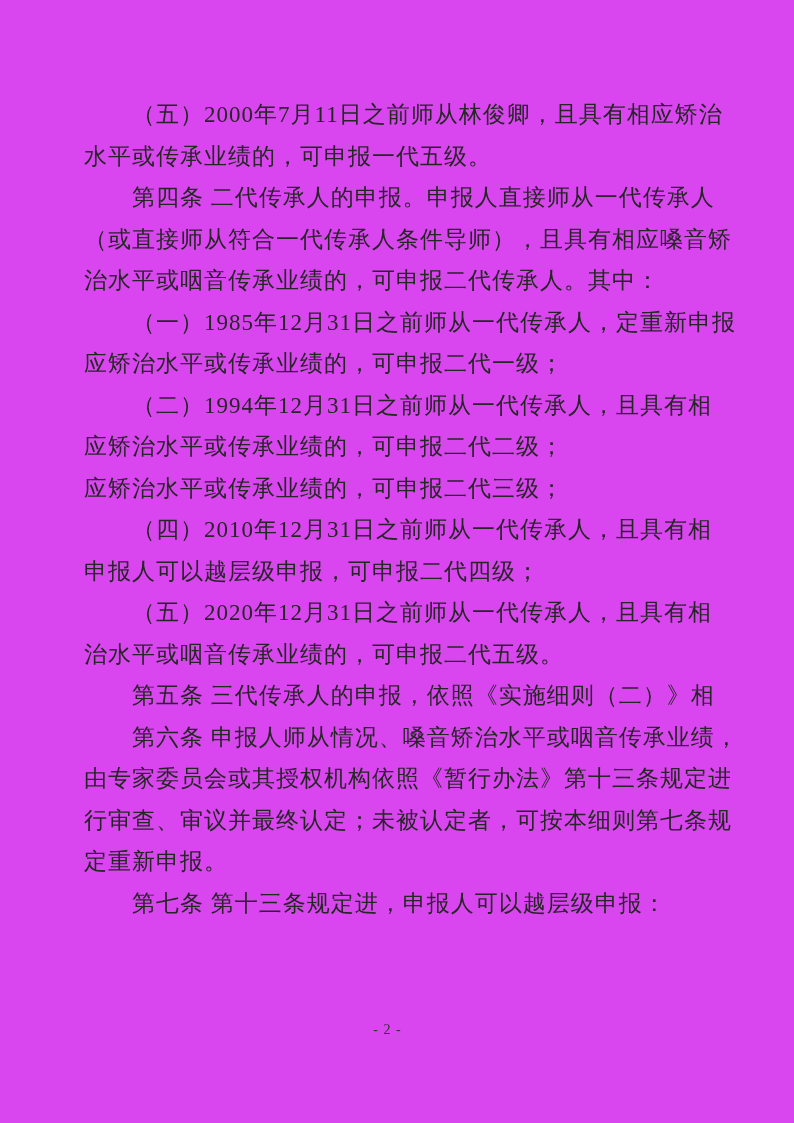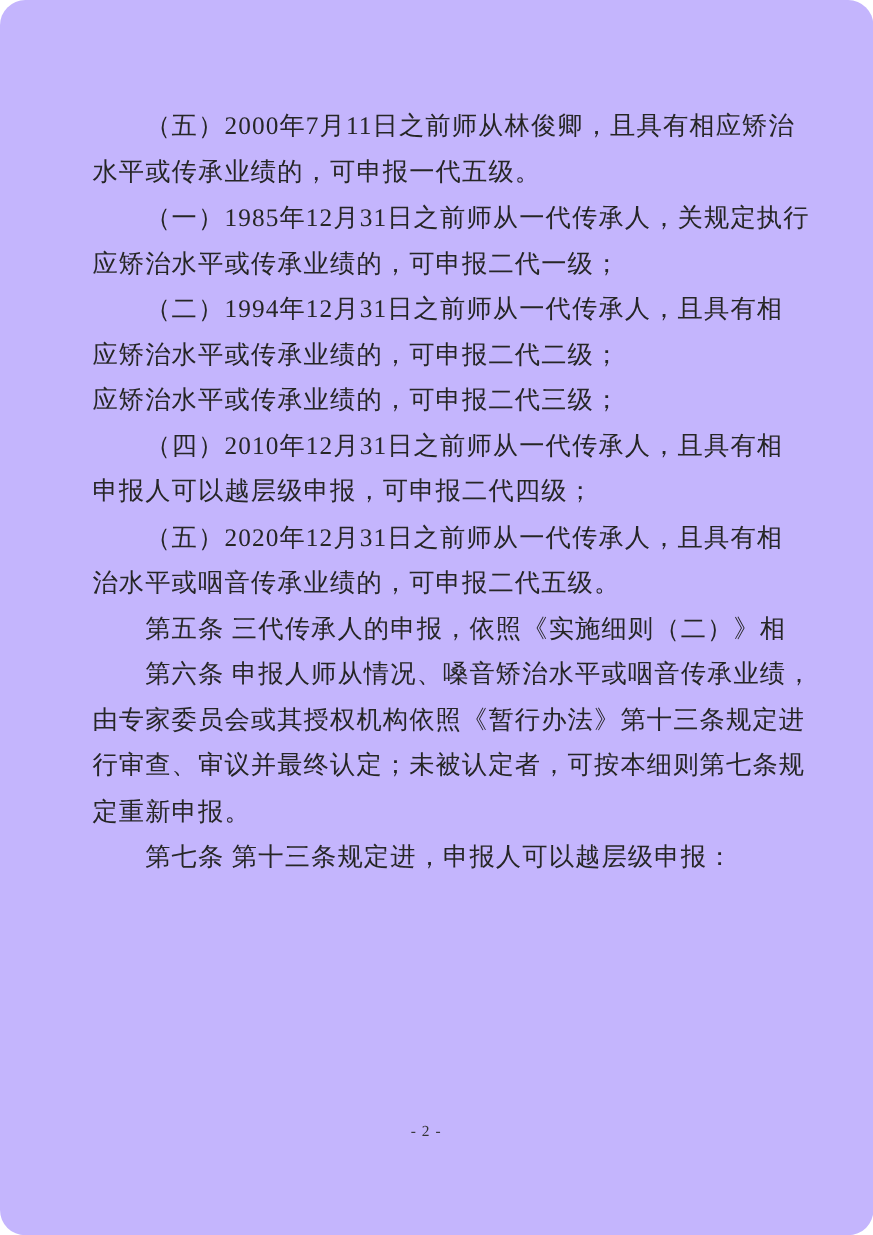--- a/index.html
+++ b/index.html
@@ -11,11 +11,10 @@
     position: relative;
     width: 794px;
     height: 1123px;
-    background: #c4b5fd;
+    background: #d946ef;
     overflow: hidden;
     font-family: "Liberation Serif", "DejaVu Serif", serif;
     color: #262626;
-    border-radius: 23px;
   }
   .content {
     position: absolute;

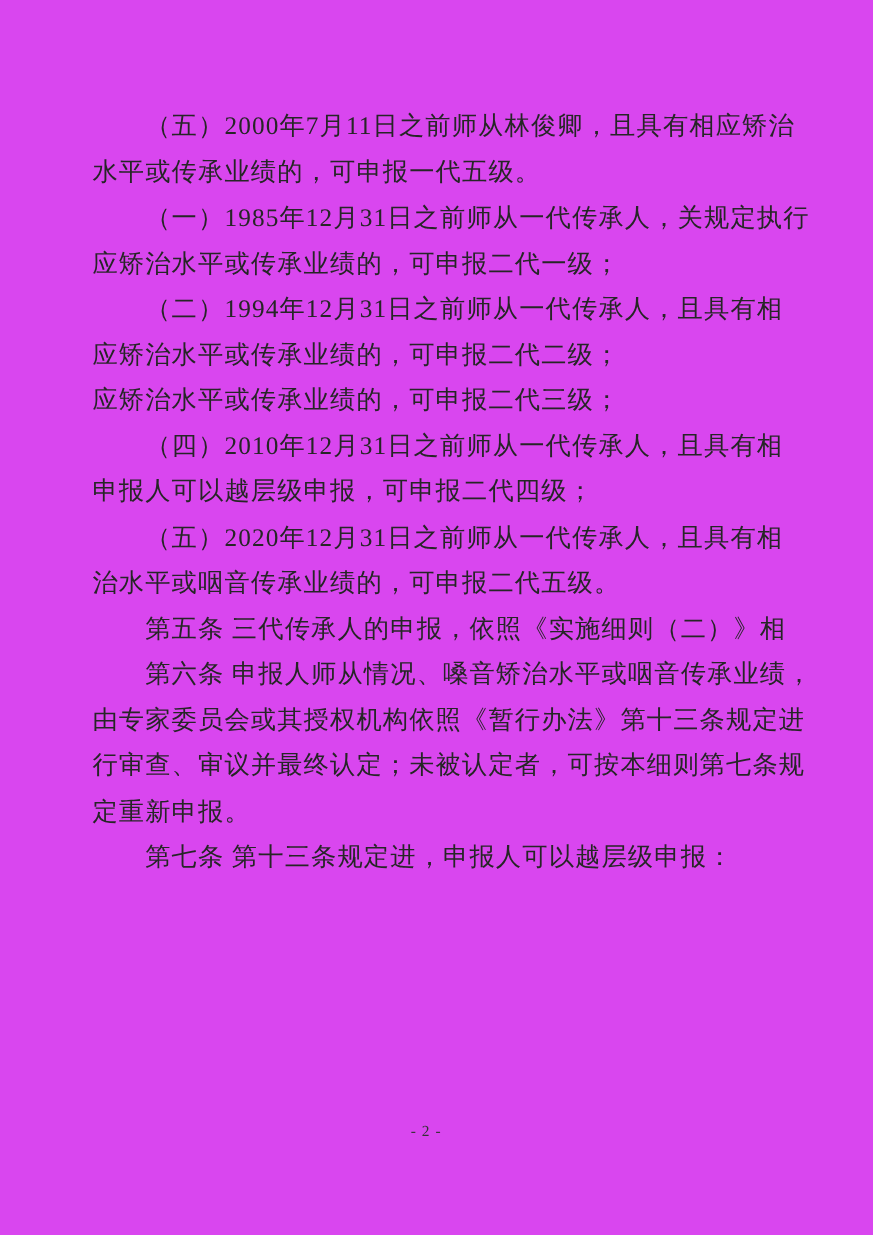--- a/index.html
+++ b/index.html
@@ -66,6 +66,11 @@
         <div class="line last">水平或传承业绩的，可申报一代五级。</div>
       </div>
       <div class="paragraph">
+        <div class="line first">第四条 二代传承人的申报。申报人直接师从一代传承人</div>
+        <div class="line">（或直接师从符合一代传承人条件导师），且具有相应嗓音矫</div>
+        <div class="line last">治水平或咽音传承业绩的，可申报二代传承人。其中：</div>
+      </div>
+      <div class="paragraph">
         <div class="line first">（一）1985年12月31日之前师从一代传承人，关规定执行</div>
         <div class="line last">应矫治水平或传承业绩的，可申报二代一级；</div>
       </div>

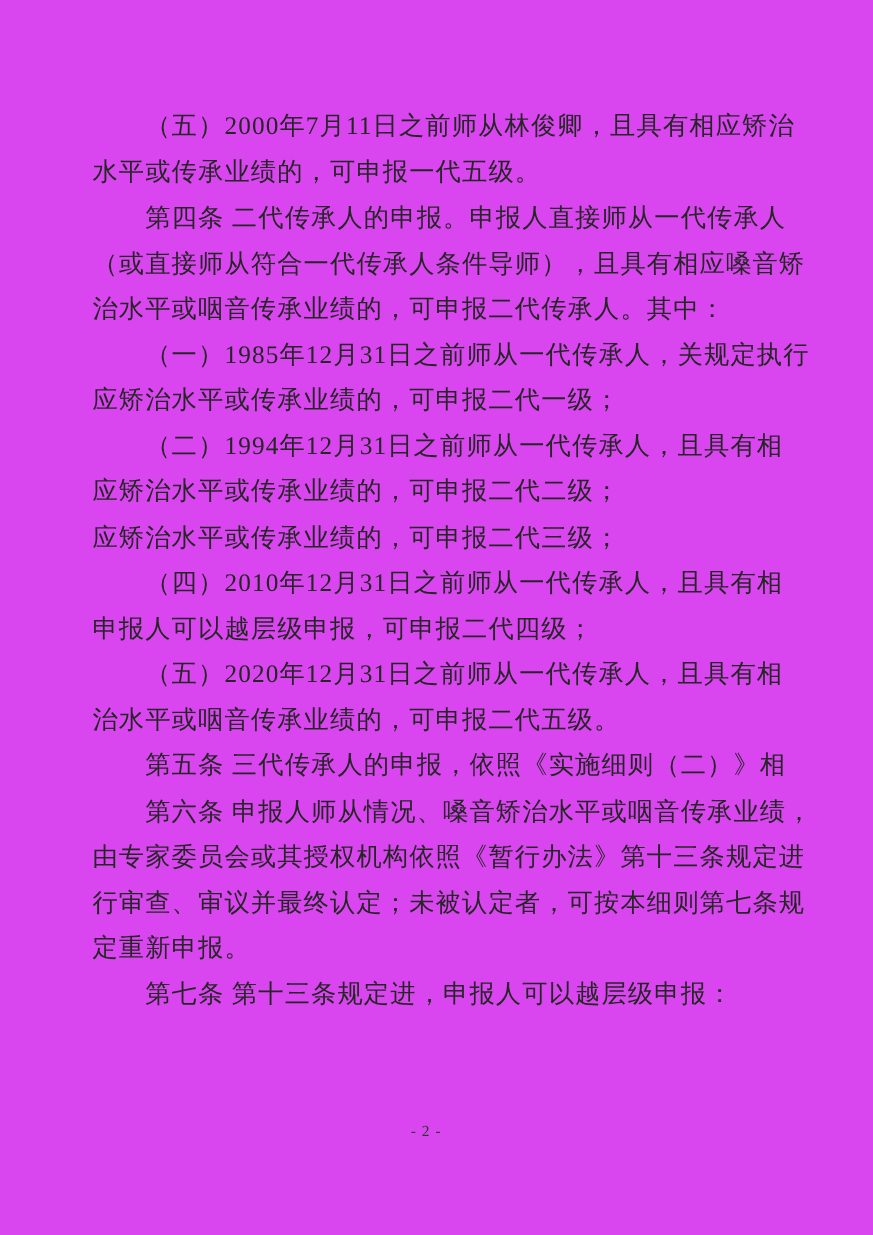--- a/index.html
+++ b/index.html
@@ -71,7 +71,7 @@
         <div class="line last">治水平或咽音传承业绩的，可申报二代传承人。其中：</div>
       </div>
       <div class="paragraph">
-        <div class="line first">（一）1985年12月31日之前师从一代传承人，关规定执行</div>
+        <div class="line first">（一）1985年12月31日之前师从一代传承人，定重新申报</div>
         <div class="line last">应矫治水平或传承业绩的，可申报二代一级；</div>
       </div>
       <div class="paragraph">

